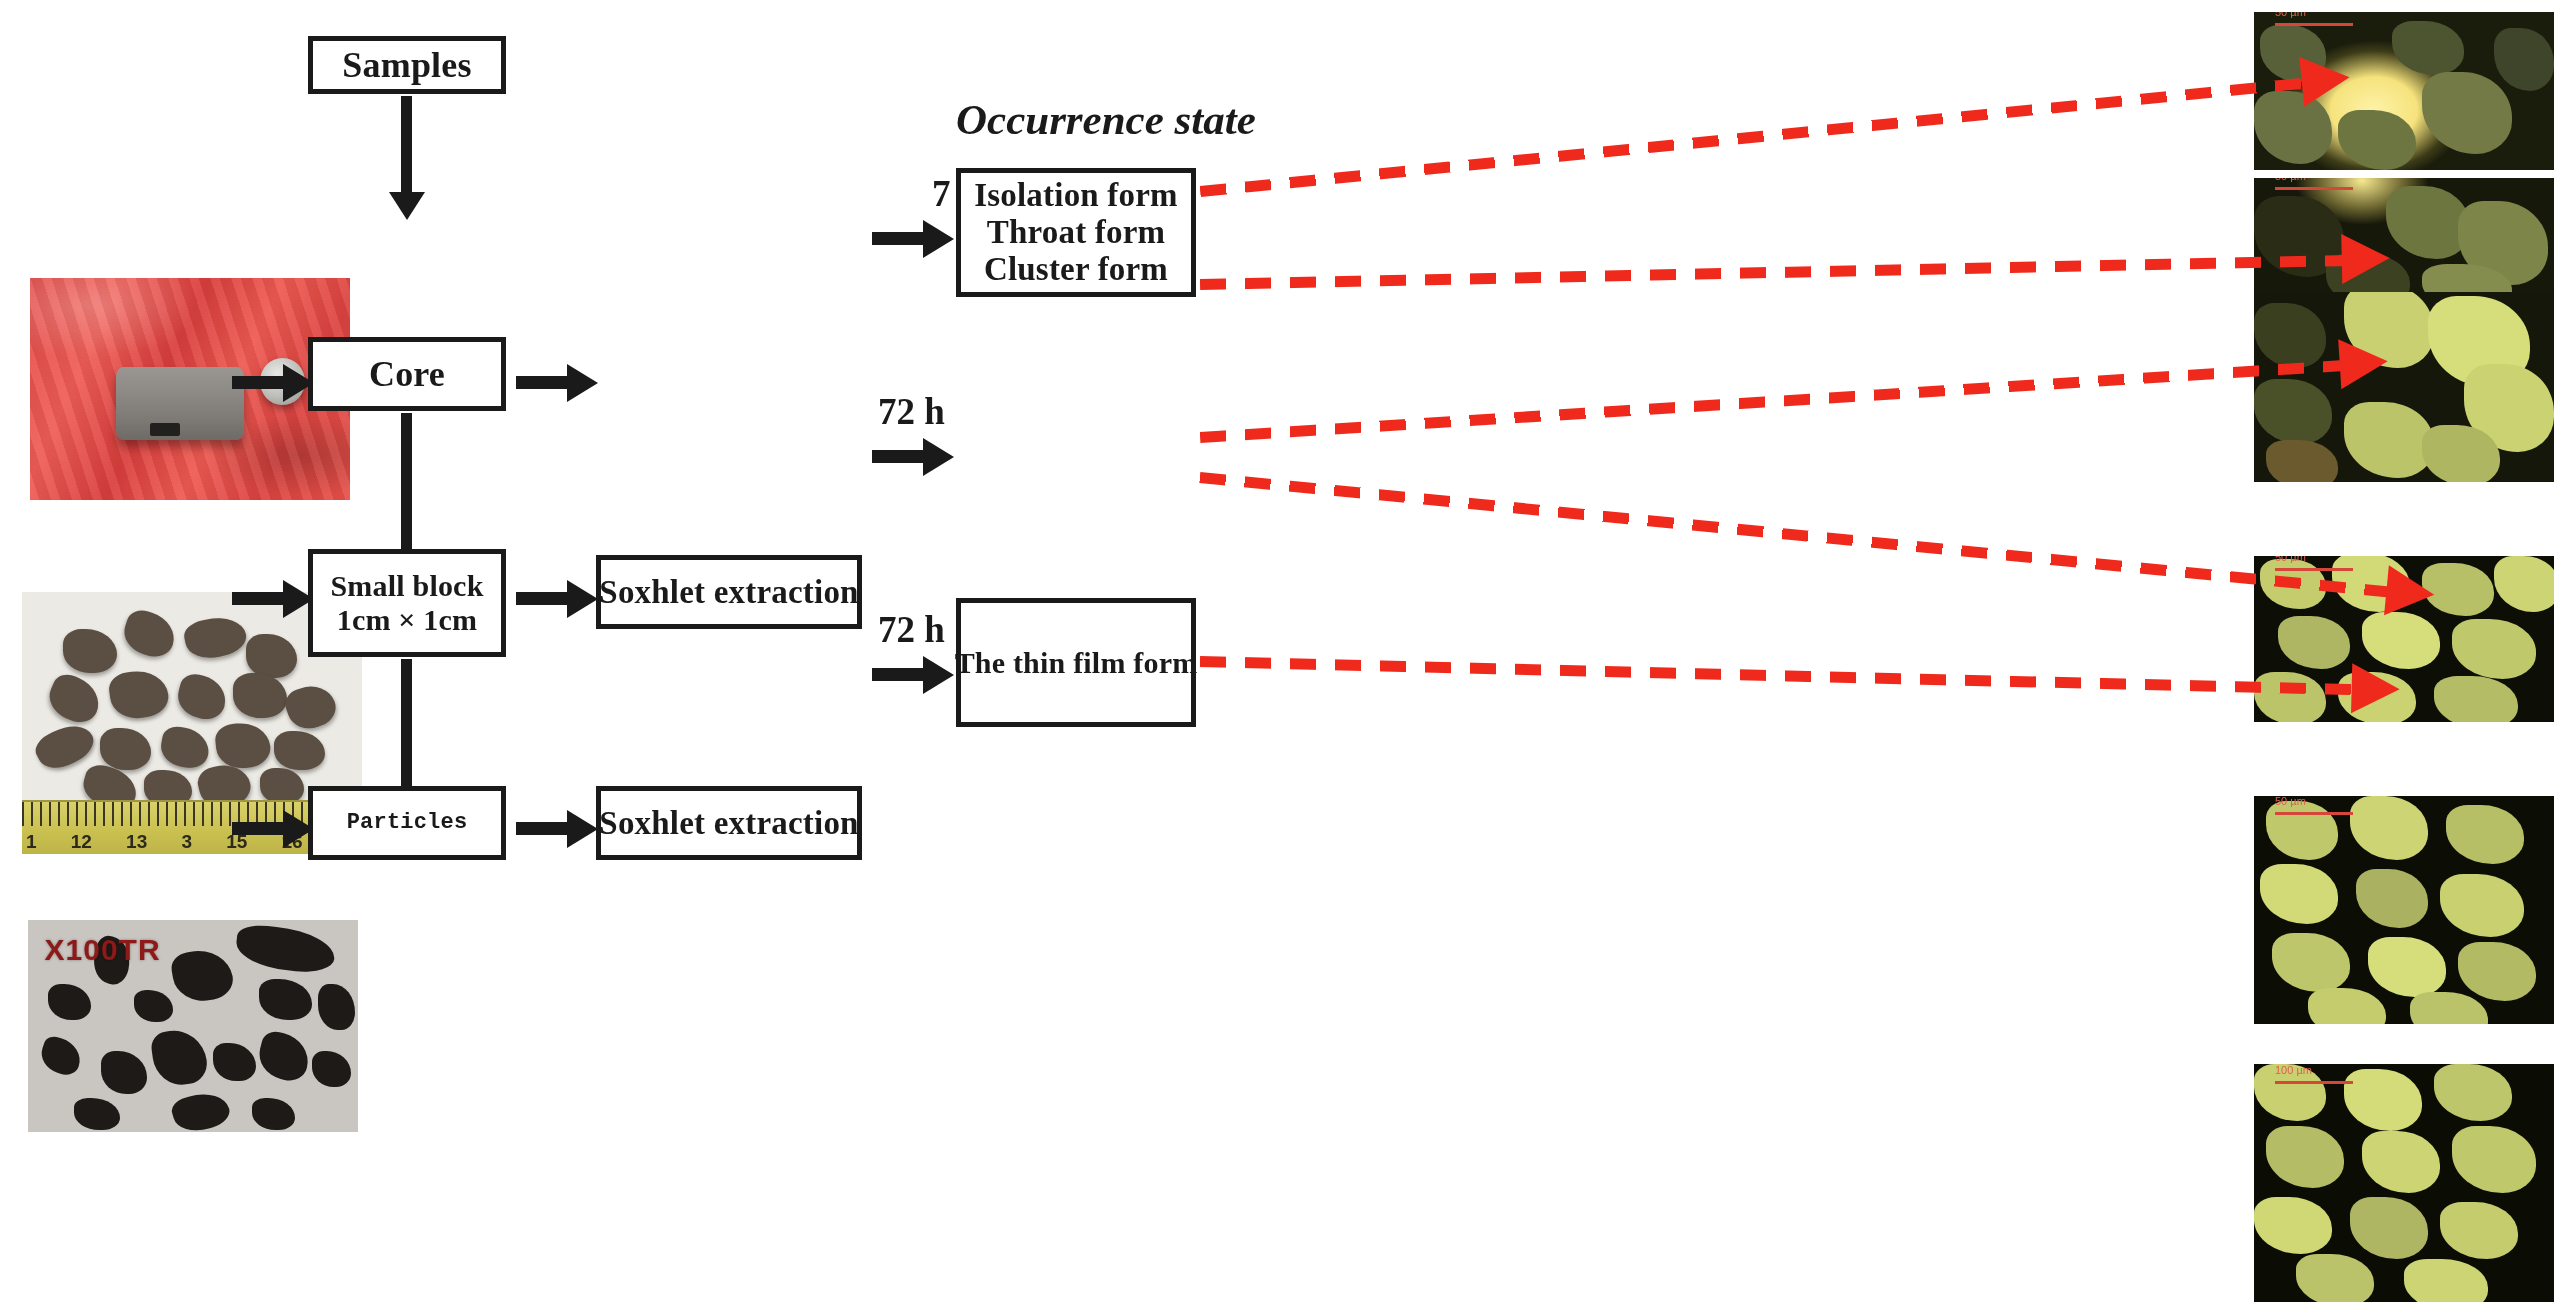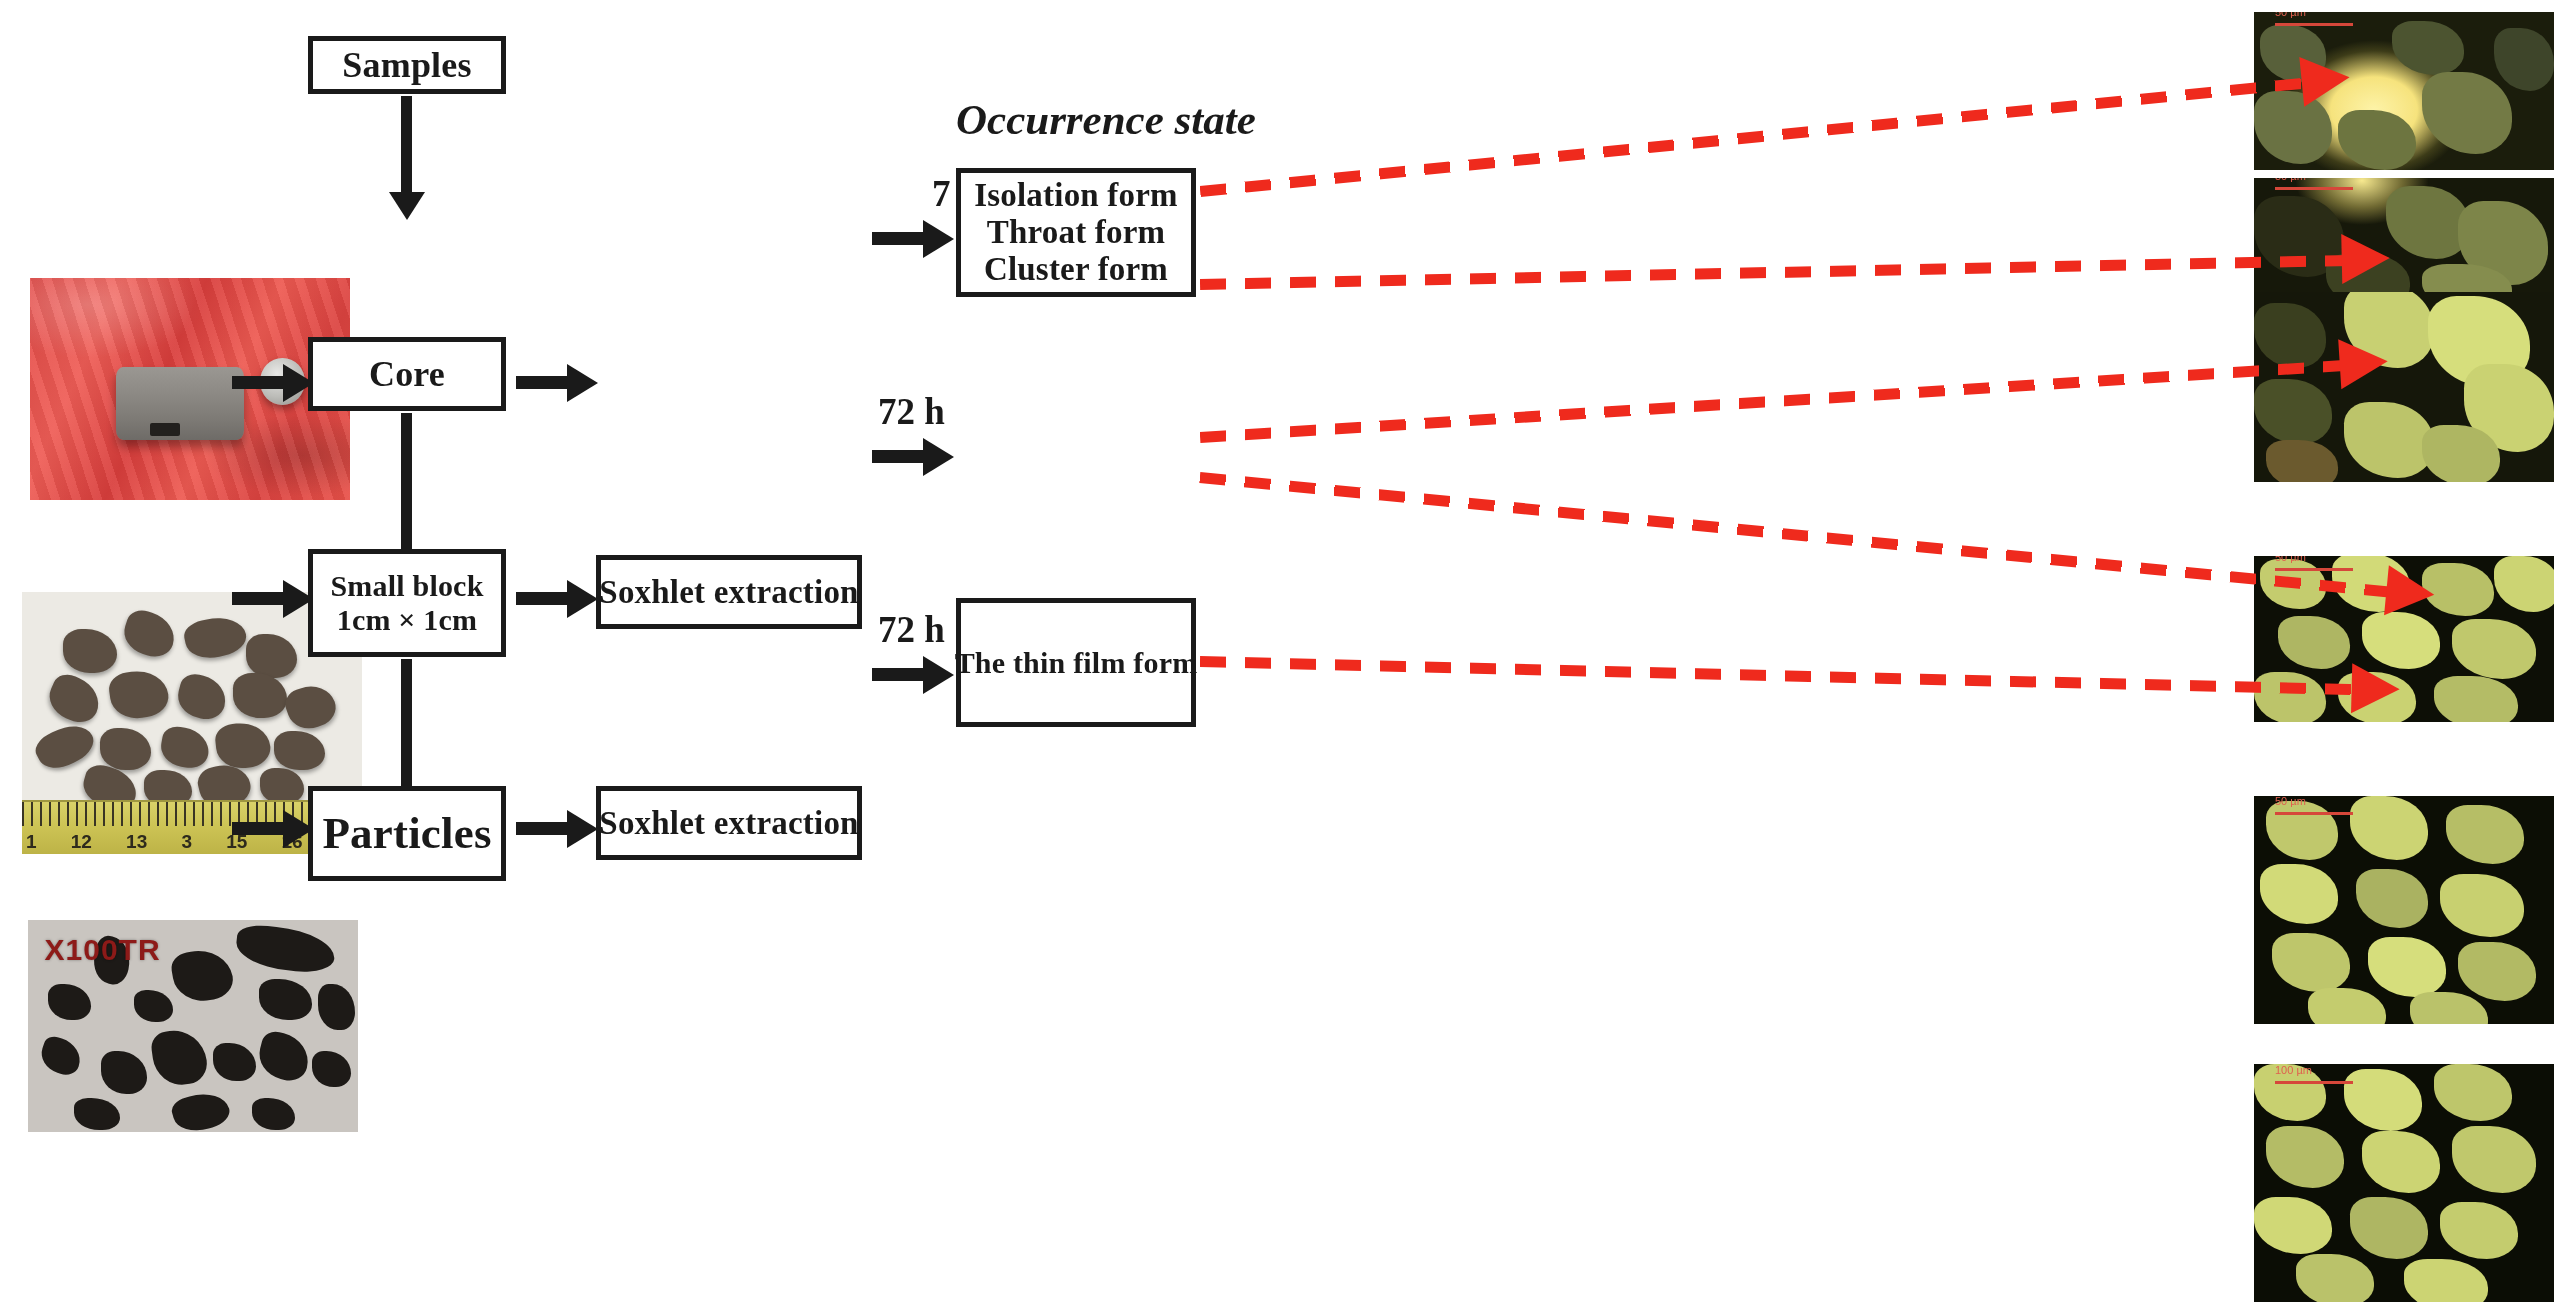--- a/index.html
+++ b/index.html
@@ -207,7 +207,7 @@
 
   <div class="arrow-h" style="left:232px;top:822px;width:52px;"></div>
 
-  <div class="box" style="left:308px;top:786px;width:198px;height:95px;font-size:45px;">
+  <div class="box" style="left:308px;top:786px;width:198px;height:74px;font-size:22px;font-family:Liberation Mono, monospace;">
     <span class="ln">Particles</span>
   </div>
 

